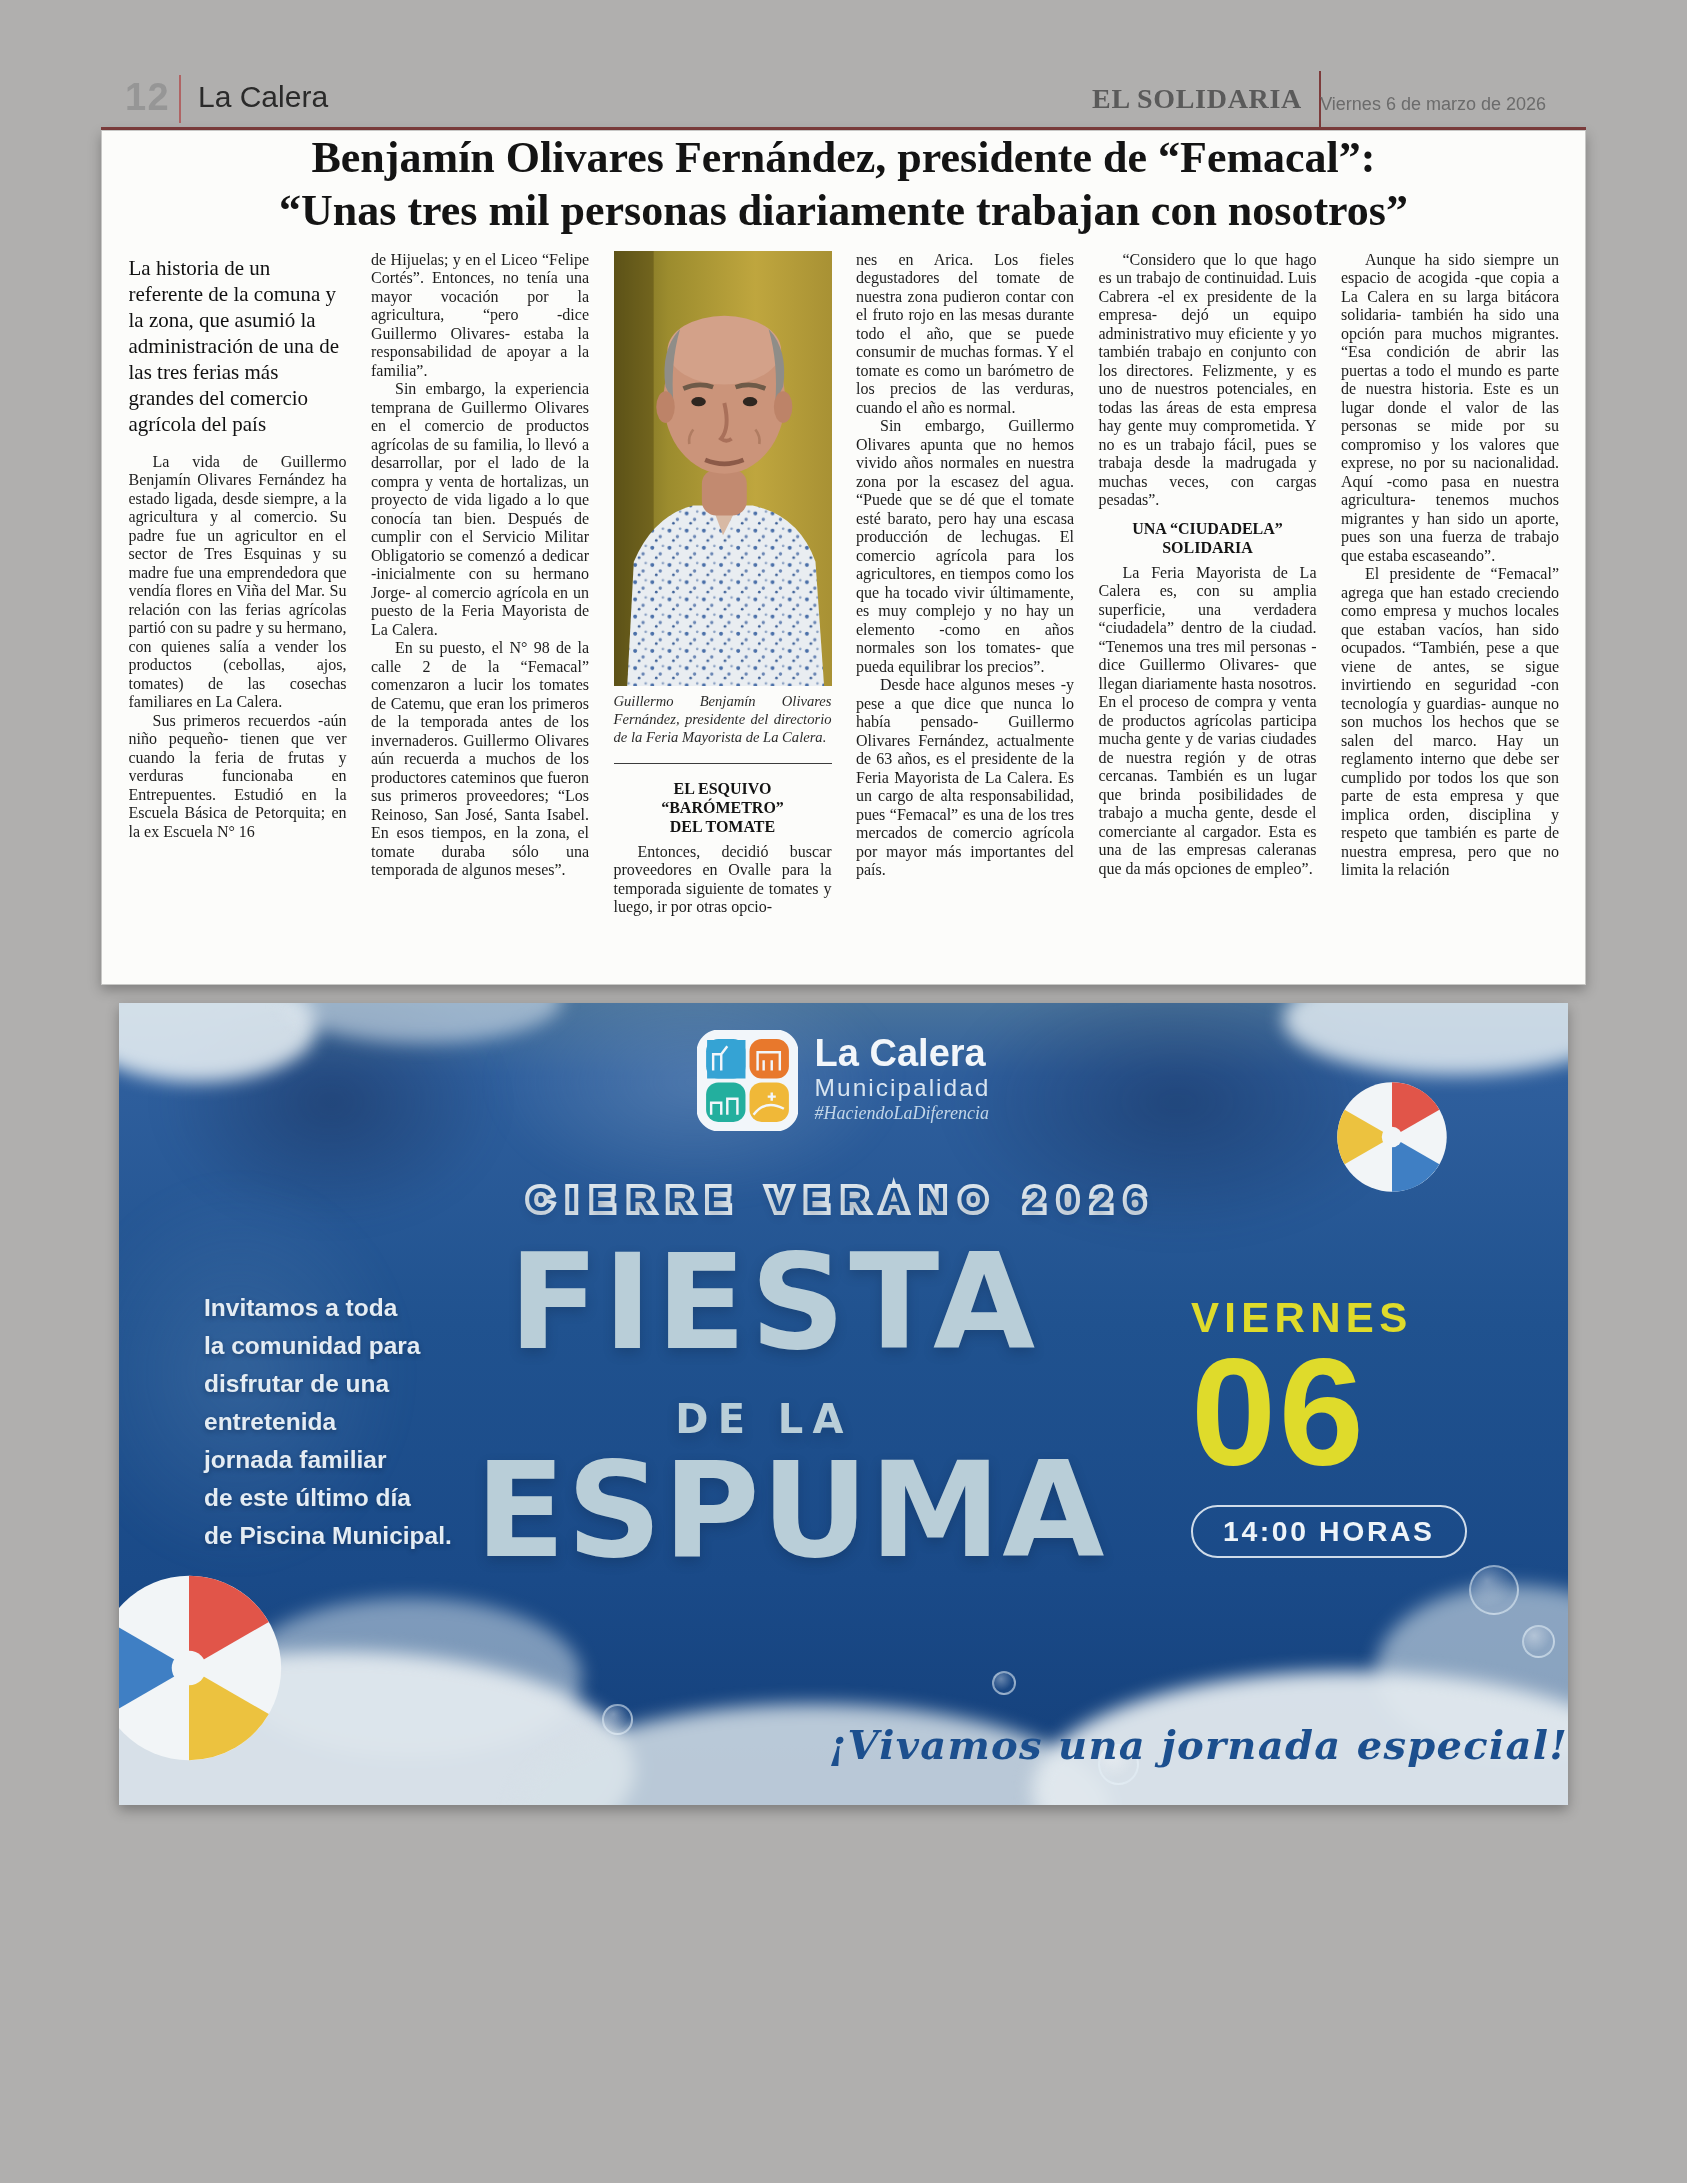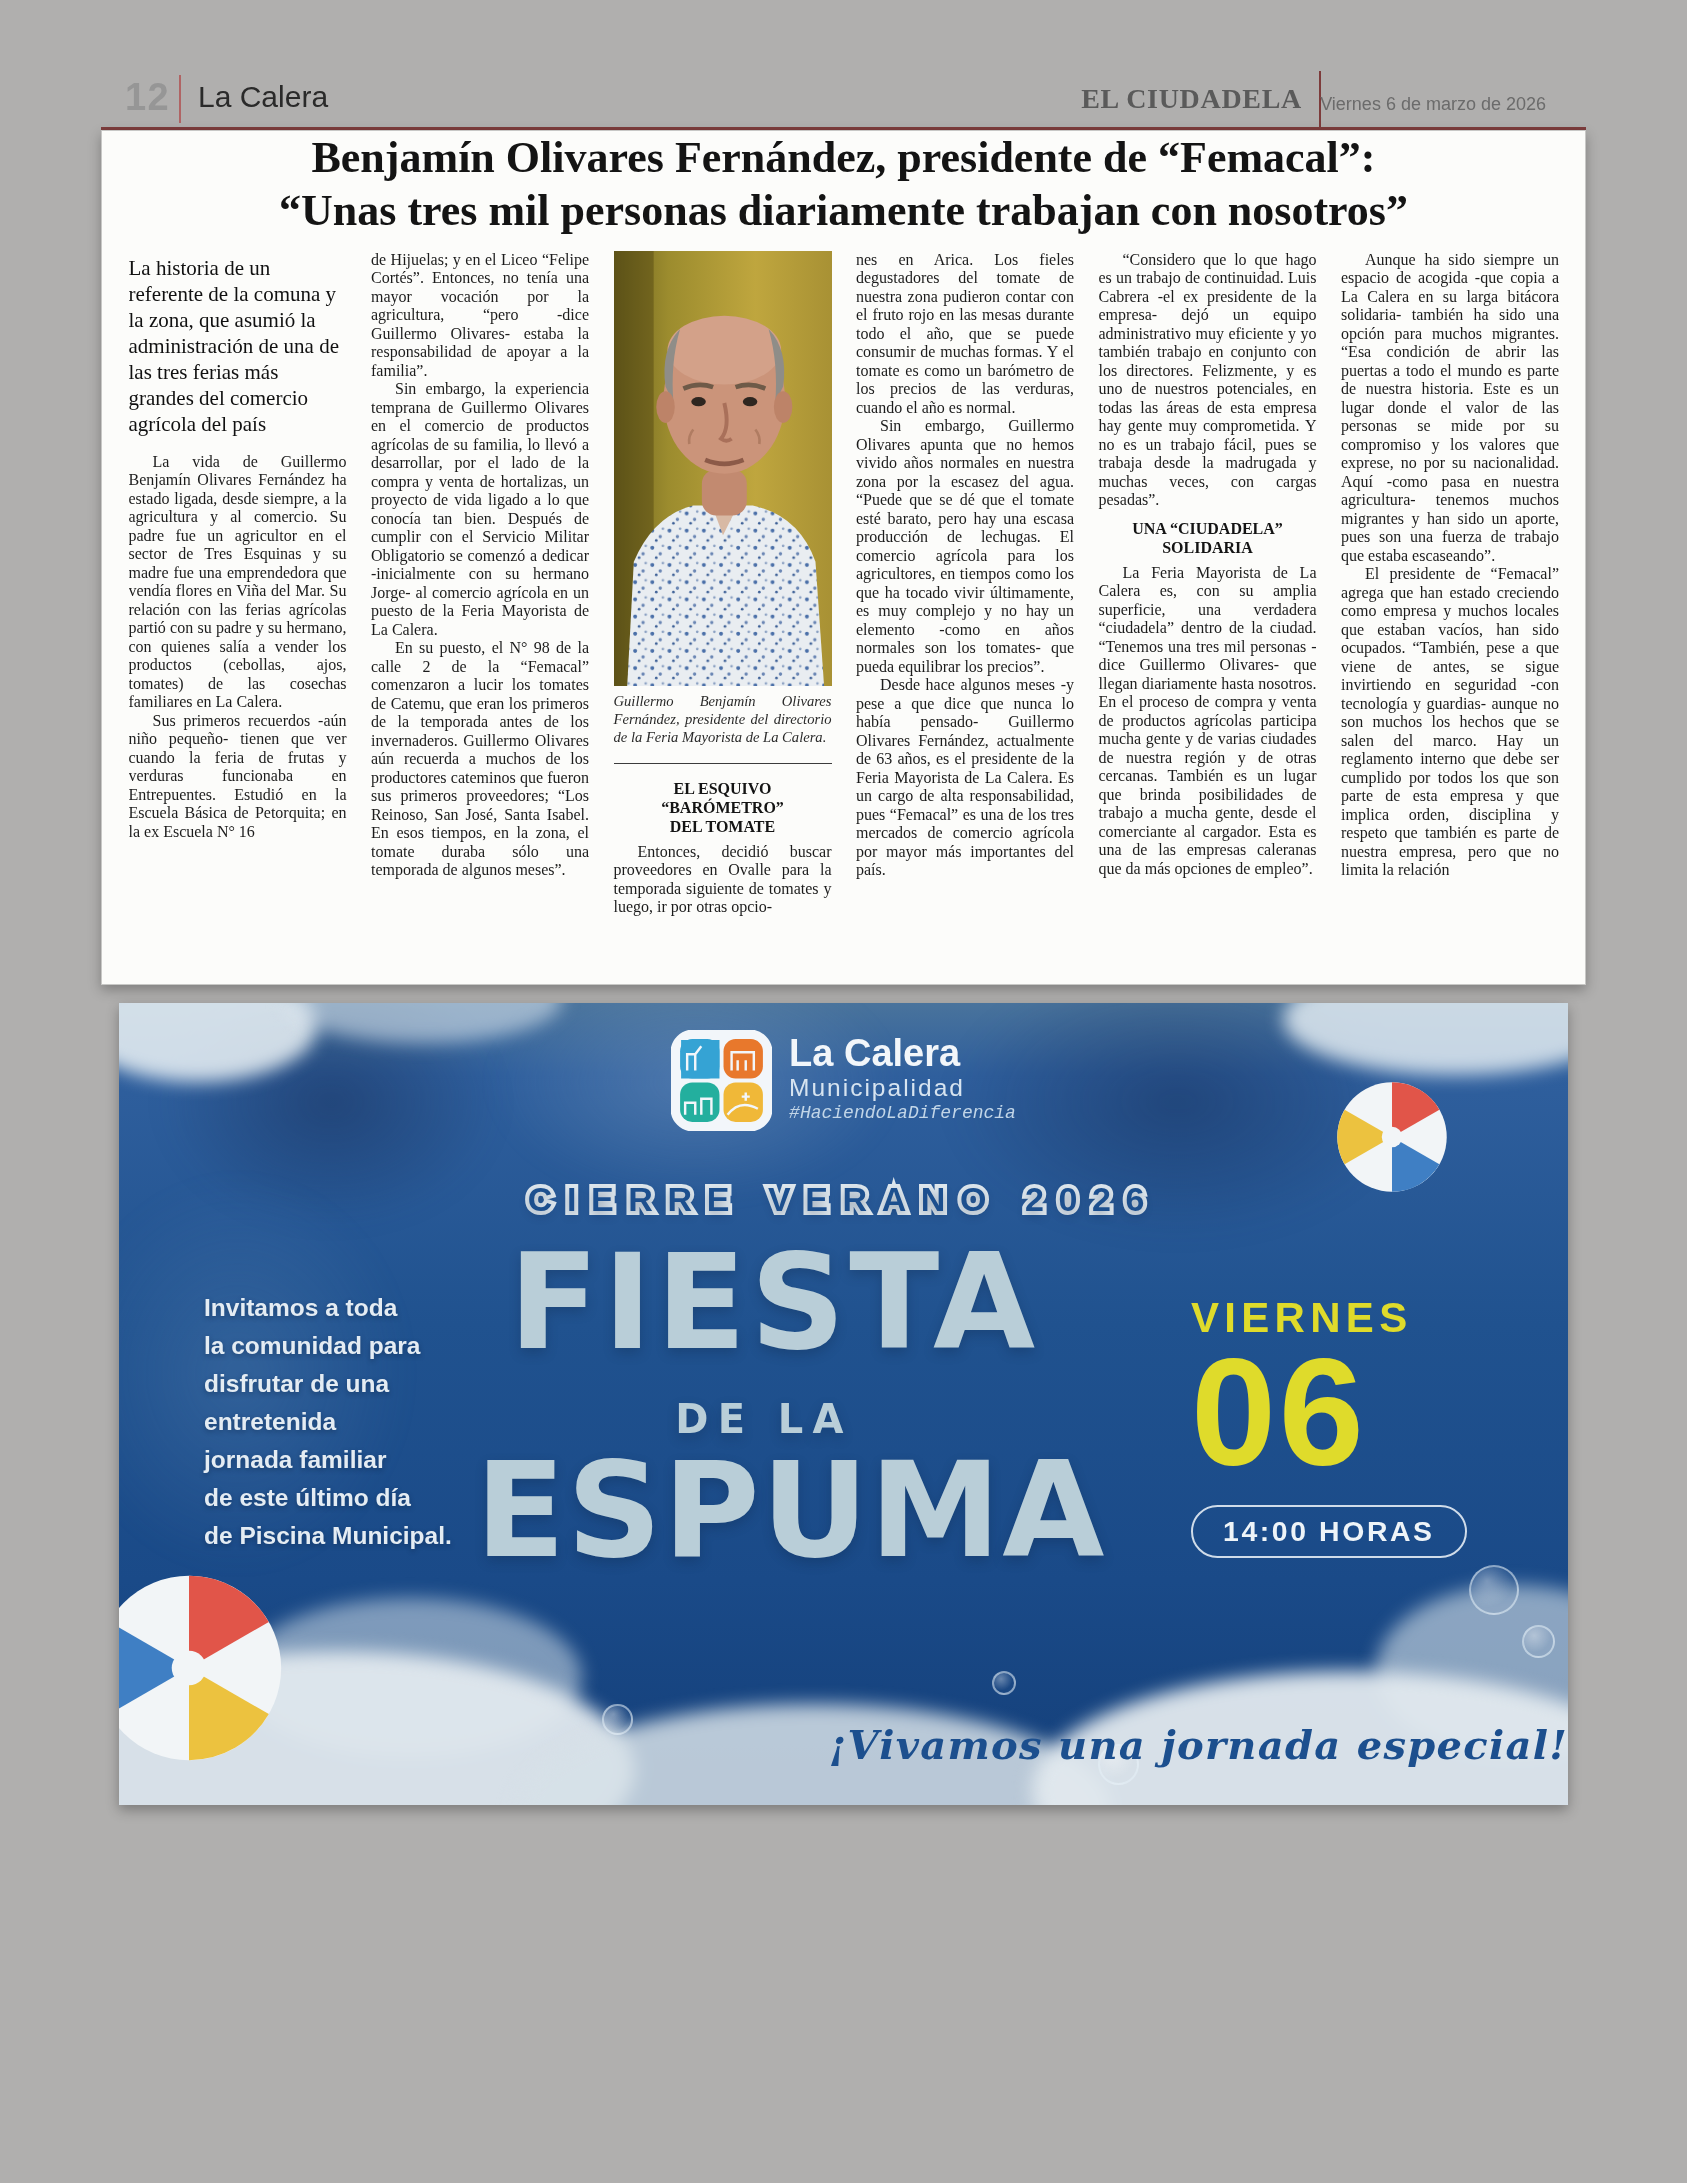--- a/index.html
+++ b/index.html
@@ -96,7 +96,7 @@
   <div class="pg-num">12</div>
   <div class="pg-vrule1"></div>
   <div class="pg-section">La Calera</div>
-  <div class="pg-masthead">EL CIUDADELA</div>
+  <div class="pg-masthead">EL SOLIDARIA</div>
   <div class="pg-vrule2"></div>
   <div class="pg-date">Viernes 6 de marzo de 2026</div>
 </div>

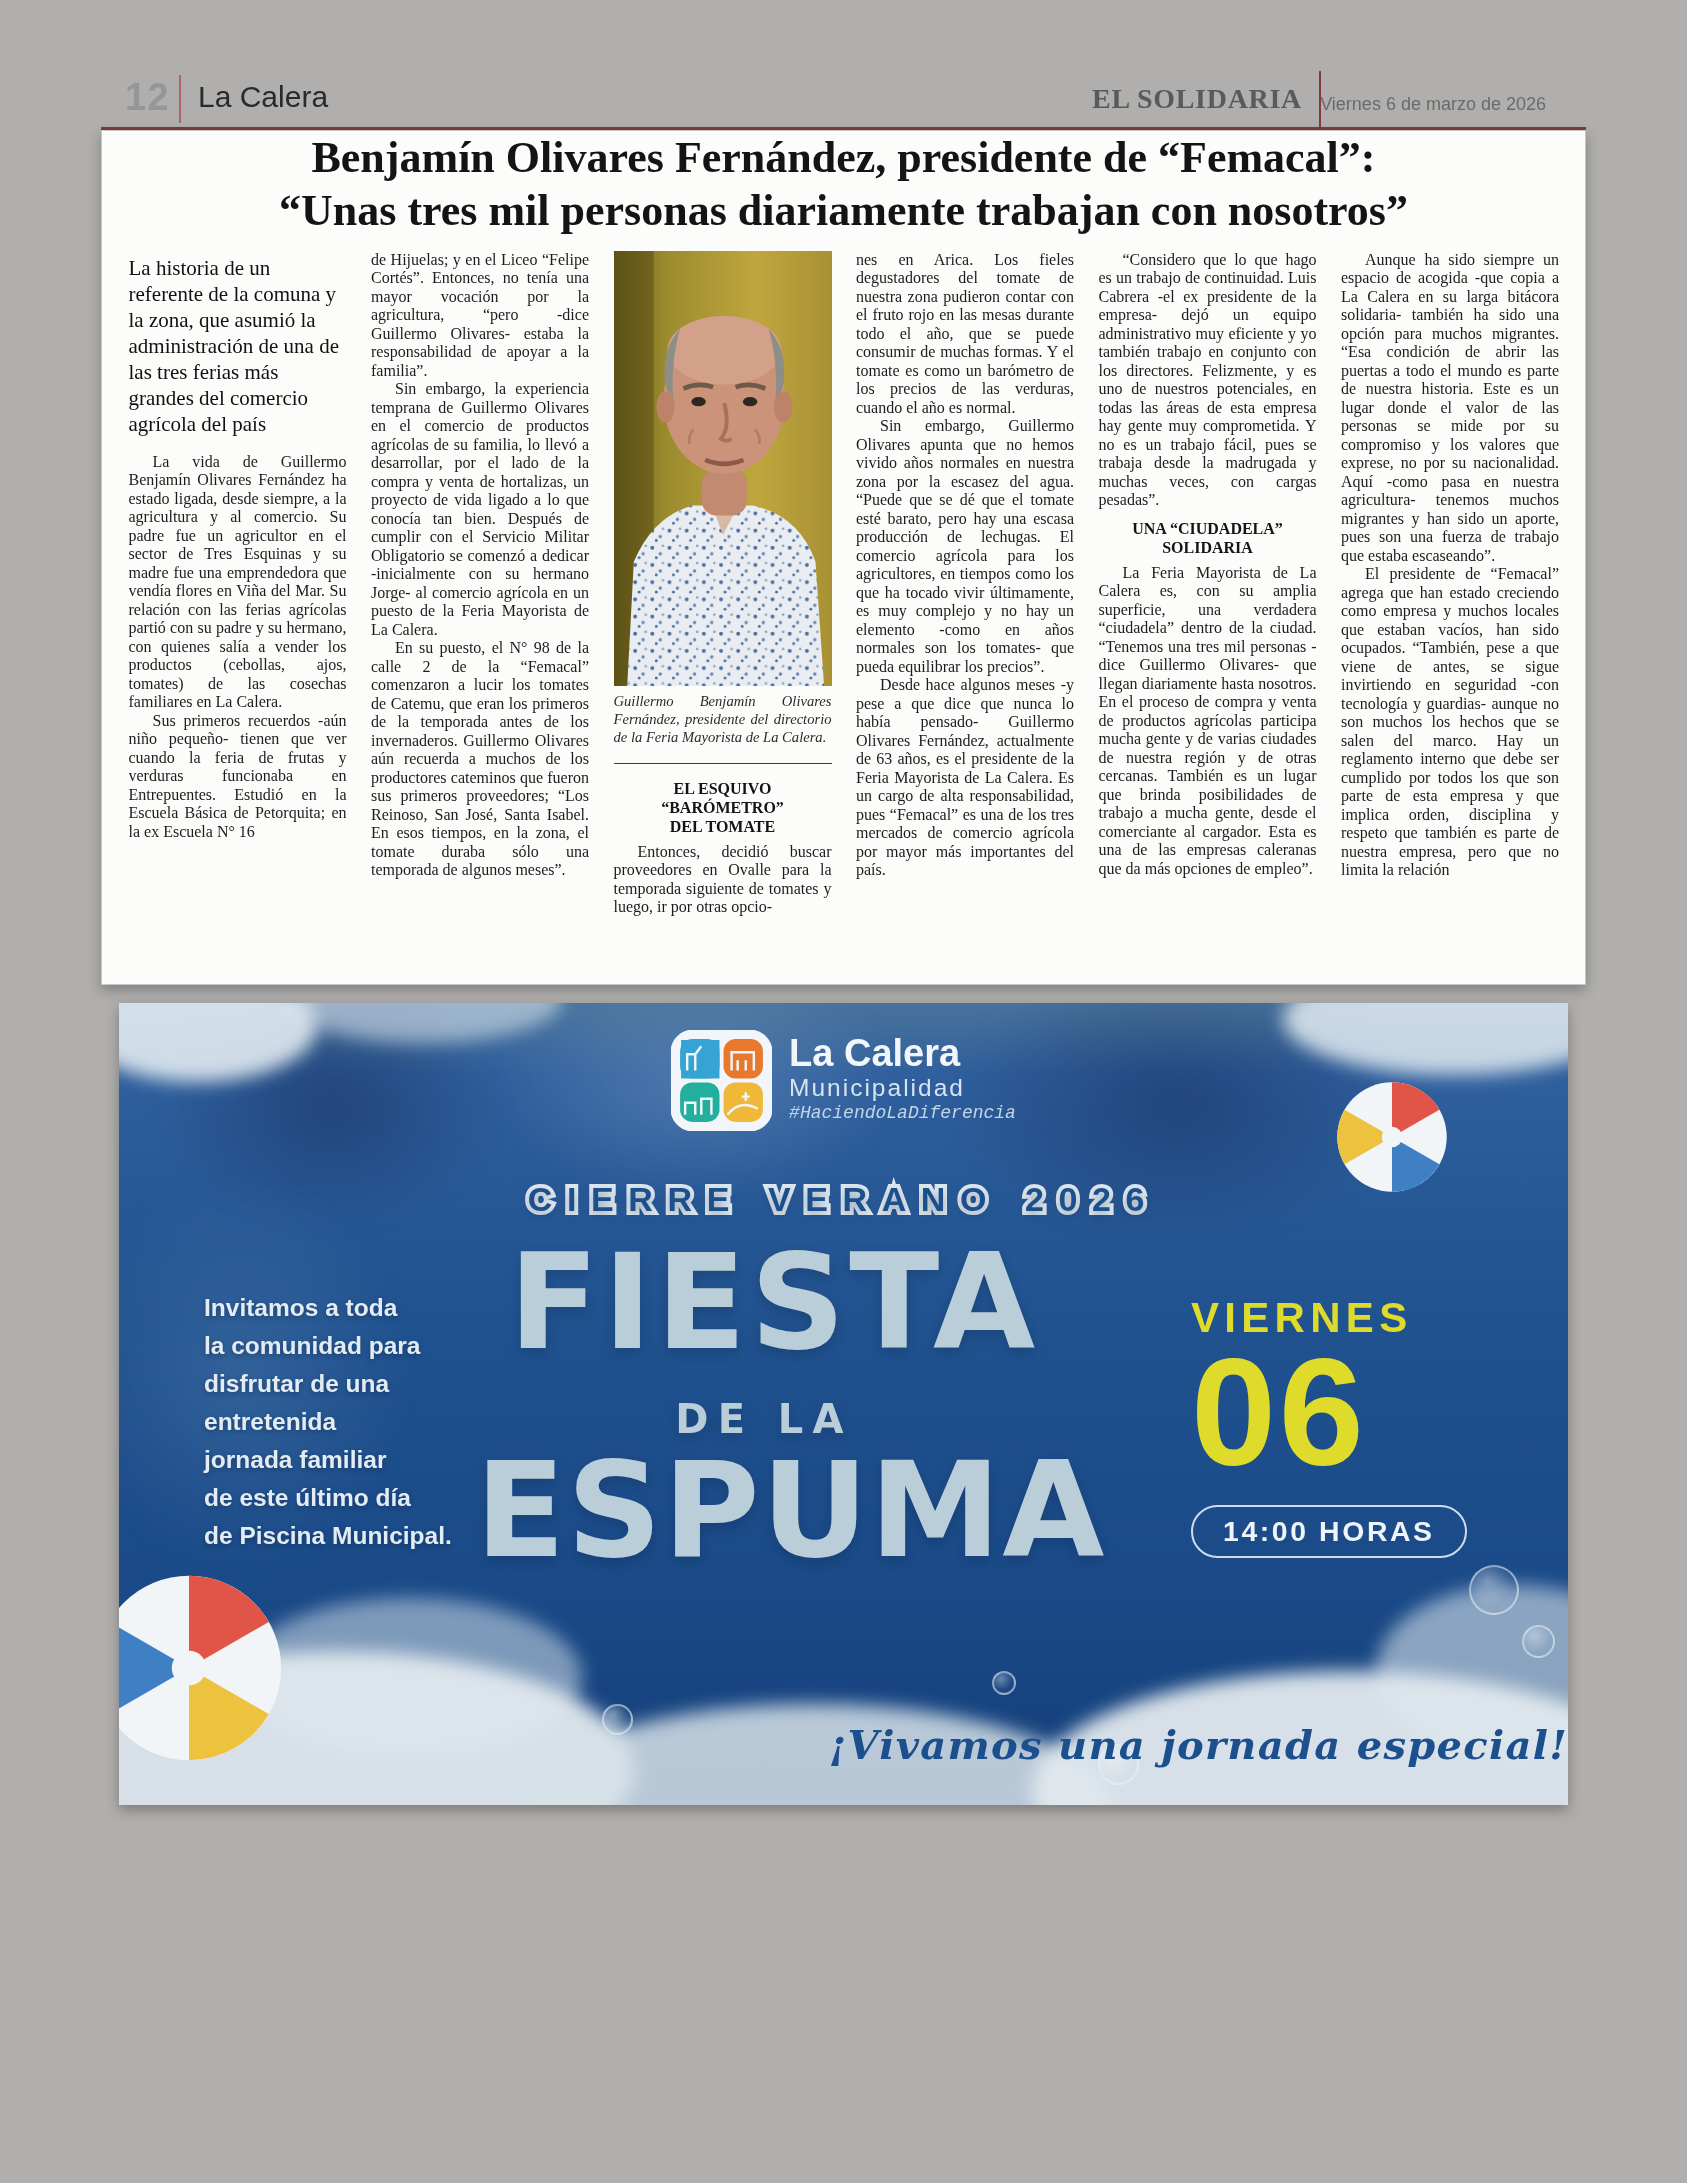--- a/index.html
+++ b/index.html
@@ -64,7 +64,7 @@
     align-items:center;gap:17px;}
   .logo-text .l1{font-size:38px;font-weight:bold;color:#f2f6fa;line-height:1.05;}
   .logo-text .l2{font-size:24.5px;color:#d7e4f0;letter-spacing:2px;line-height:1.15;}
-  .logo-text .l3{font-size:18px;font-style:italic;color:#c2d6e8;font-family:Liberation Mono, monospace;line-height:1.3;}
+  .logo-text .l3{font-size:18px;font-style:italic;color:#c2d6e8;font-family:Liberation Serif, serif;line-height:1.3;}
   .cierre{position:absolute;left:0;right:0;top:177px;text-align:center;
     font-size:34px;font-weight:bold;letter-spacing:14.6px;color:#1c4f8e;
     -webkit-text-stroke:8px #dfe8ee;paint-order:stroke fill;

